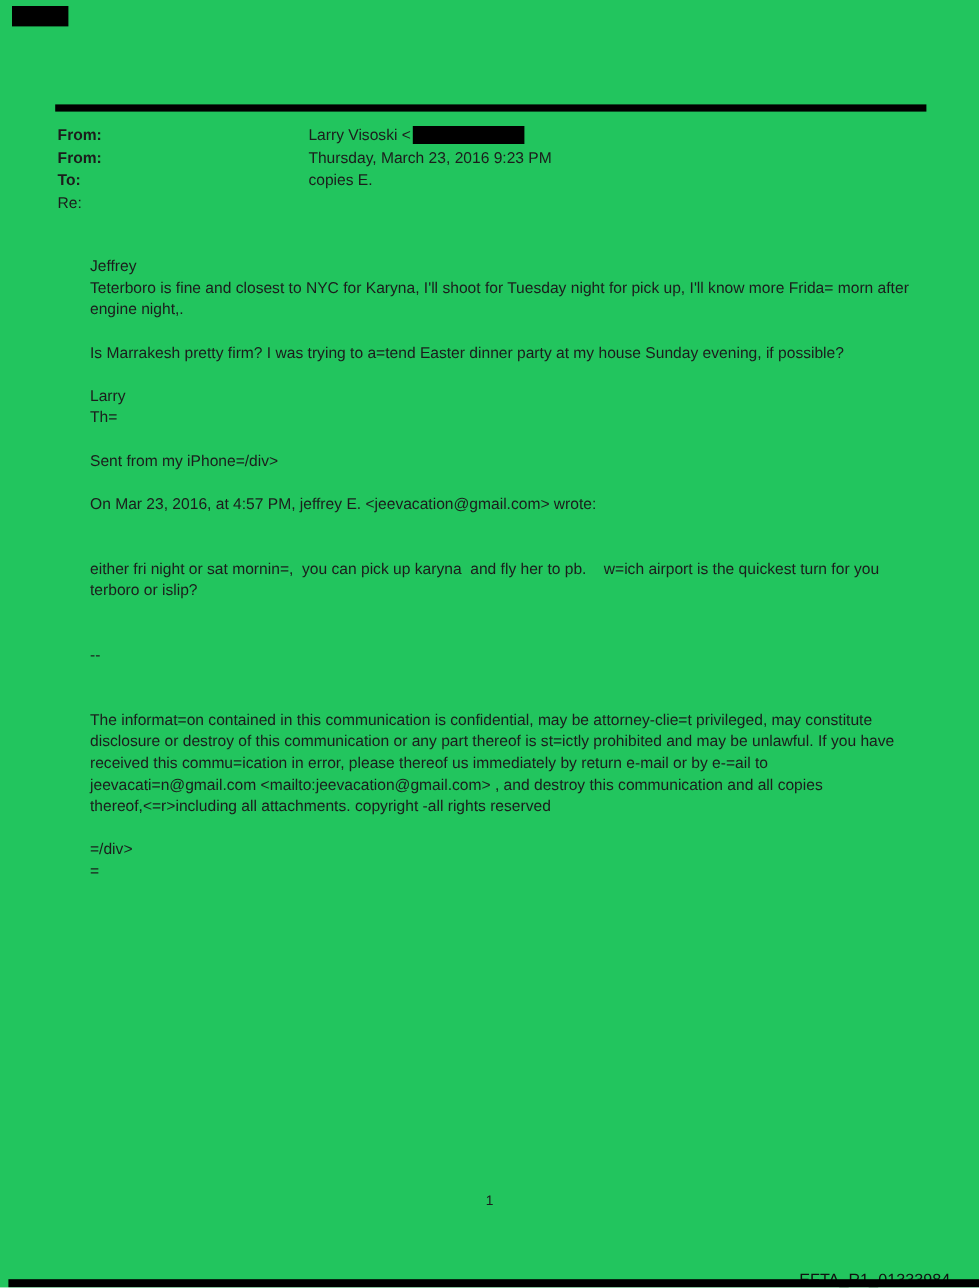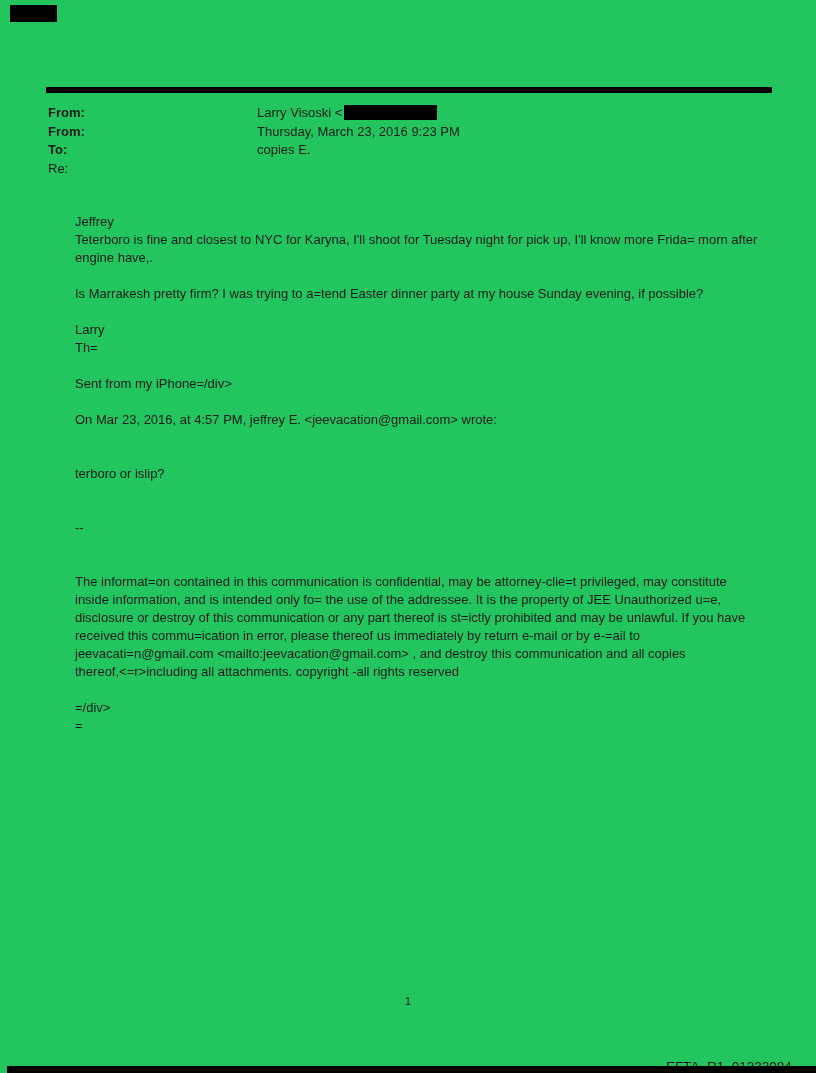--- a/index.html
+++ b/index.html
@@ -79,7 +79,7 @@
   <div class="body-block">
       <div class="line">Jeffrey</div>
       <div class="line">Teterboro is fine and closest to NYC for Karyna, I'll shoot for Tuesday night for pick up, I'll know more Frida= morn after</div>
-      <div class="line">engine have,.</div>
+      <div class="line">engine night,.</div>
       <div class="line"></div>
       <div class="line">Is Marrakesh pretty firm? I was trying to a=tend Easter dinner party at my house Sunday evening, if possible?</div>
       <div class="line"></div>

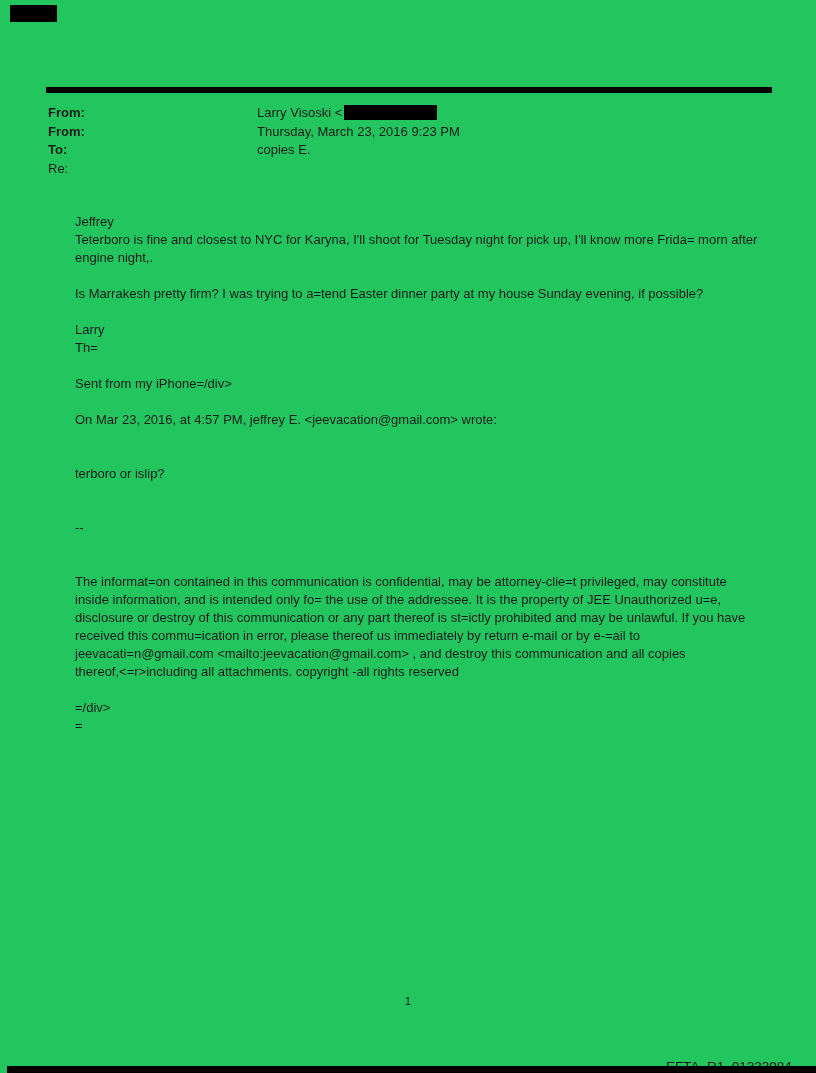--- a/index.html
+++ b/index.html
@@ -91,6 +91,7 @@
       <div class="line">On Mar 23, 2016, at 4:57 PM, jeffrey E. &lt;jeevacation@gmail.com&gt; wrote:</div>
       <div class="line"></div>
       <div class="line"></div>
+      <div class="line">either fri night or sat mornin=,  you can pick up karyna  and fly her to pb.    w=ich airport is the quickest turn for you</div>
       <div class="line">terboro or islip?</div>
       <div class="line"></div>
       <div class="line"></div>

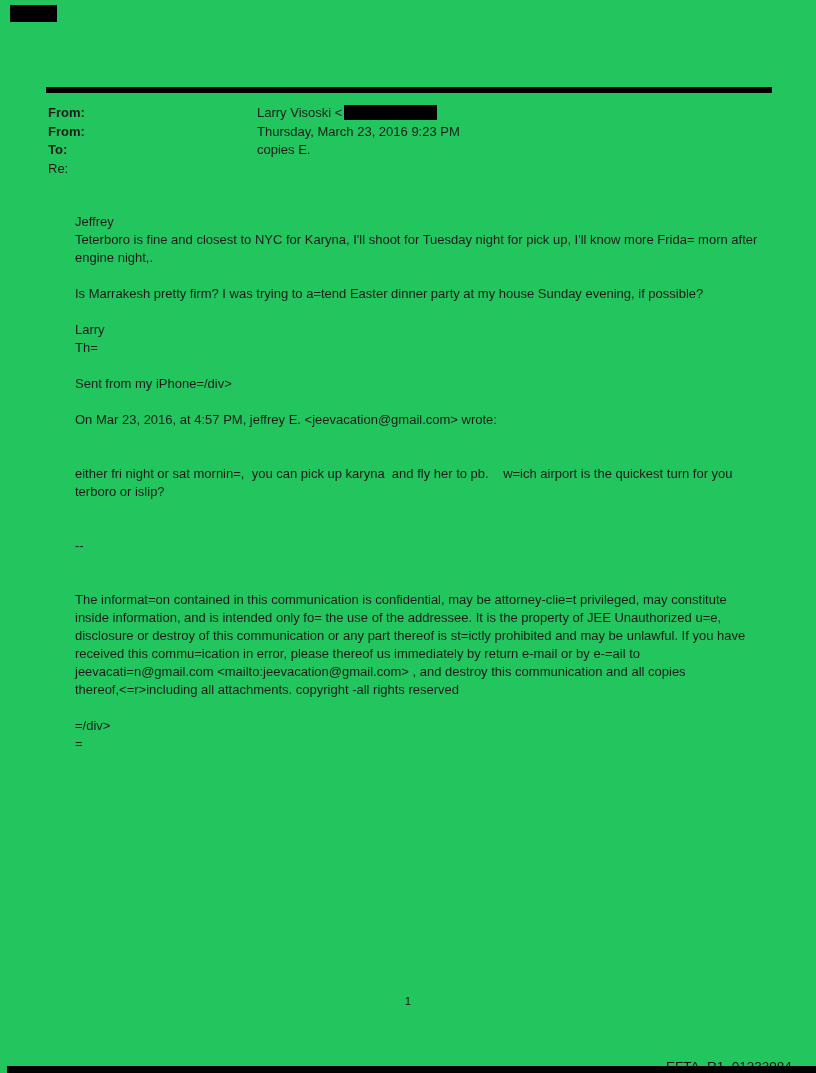--- a/index.html
+++ b/index.html
@@ -99,7 +99,6 @@
       <div class="line"></div>
       <div class="line"></div>
       <div class="line">The informat=on contained in this communication is confidential, may be attorney-clie=t privileged, may constitute</div>
-      <div class="line">inside information, and is intended only fo= the use of the addressee. It is the property of JEE Unauthorized u=e,</div>
       <div class="line">disclosure or destroy of this communication or any part thereof is st=ictly prohibited and may be unlawful. If you have</div>
       <div class="line">received this commu=ication in error, please thereof us immediately by return e-mail or by e-=ail to</div>
       <div class="line">jeevacati=n@gmail.com &lt;mailto:jeevacation@gmail.com&gt; , and destroy this communication and all copies</div>

